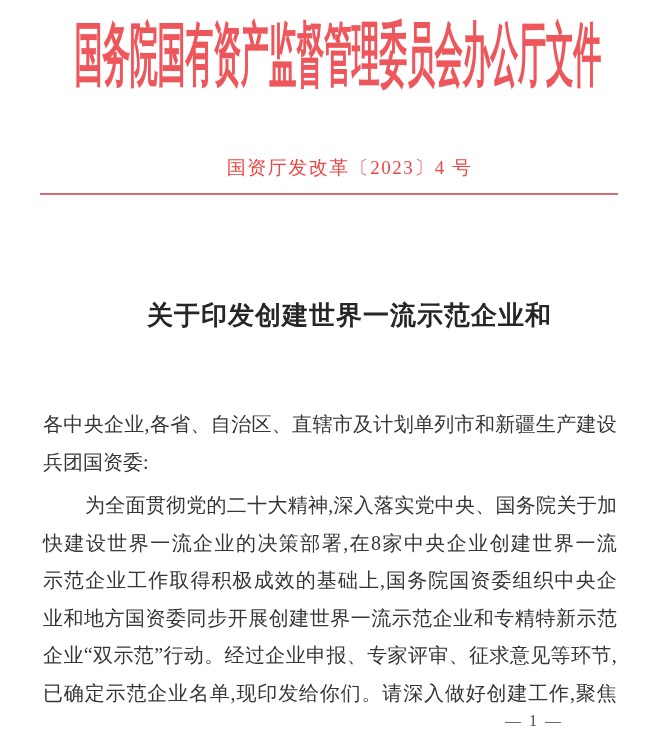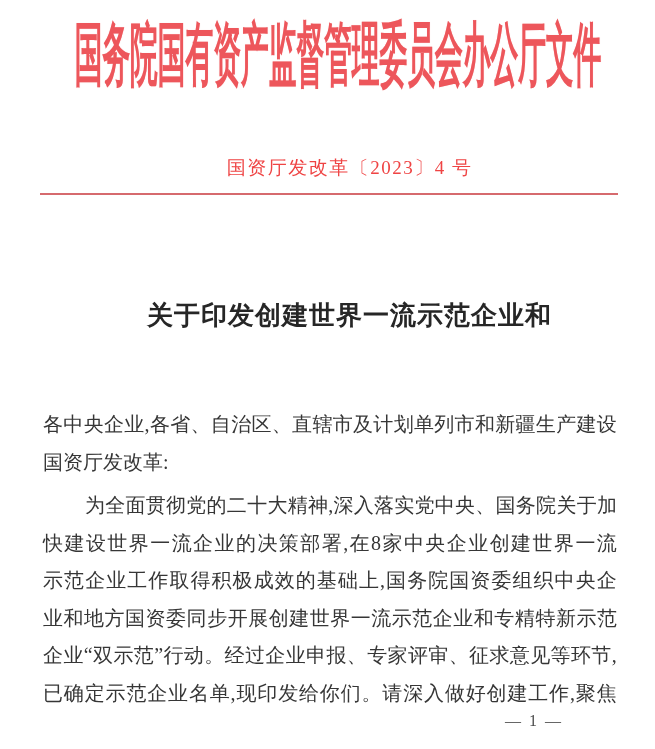--- a/index.html
+++ b/index.html
@@ -135,7 +135,7 @@
         <span>建</span>
         <span>设</span>
       </div>
-    <div class="bline">国资厅发改革:</div>
+    <div class="bline">兵团国资委:</div>
     <div class="bline jline indent para-start">
         <span>为</span>
         <span>全</span>

